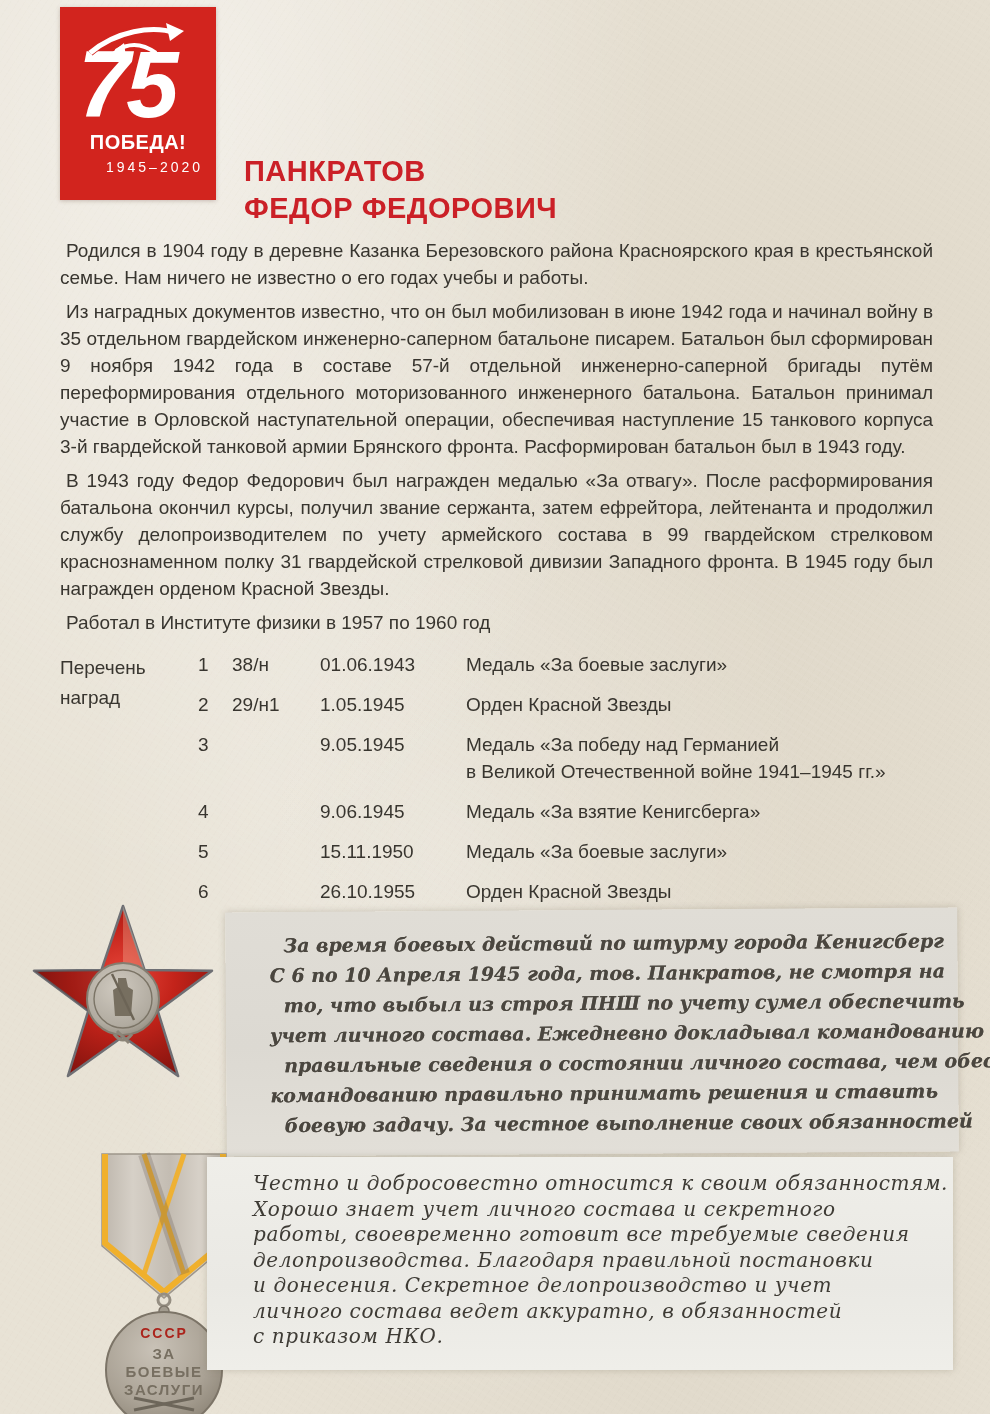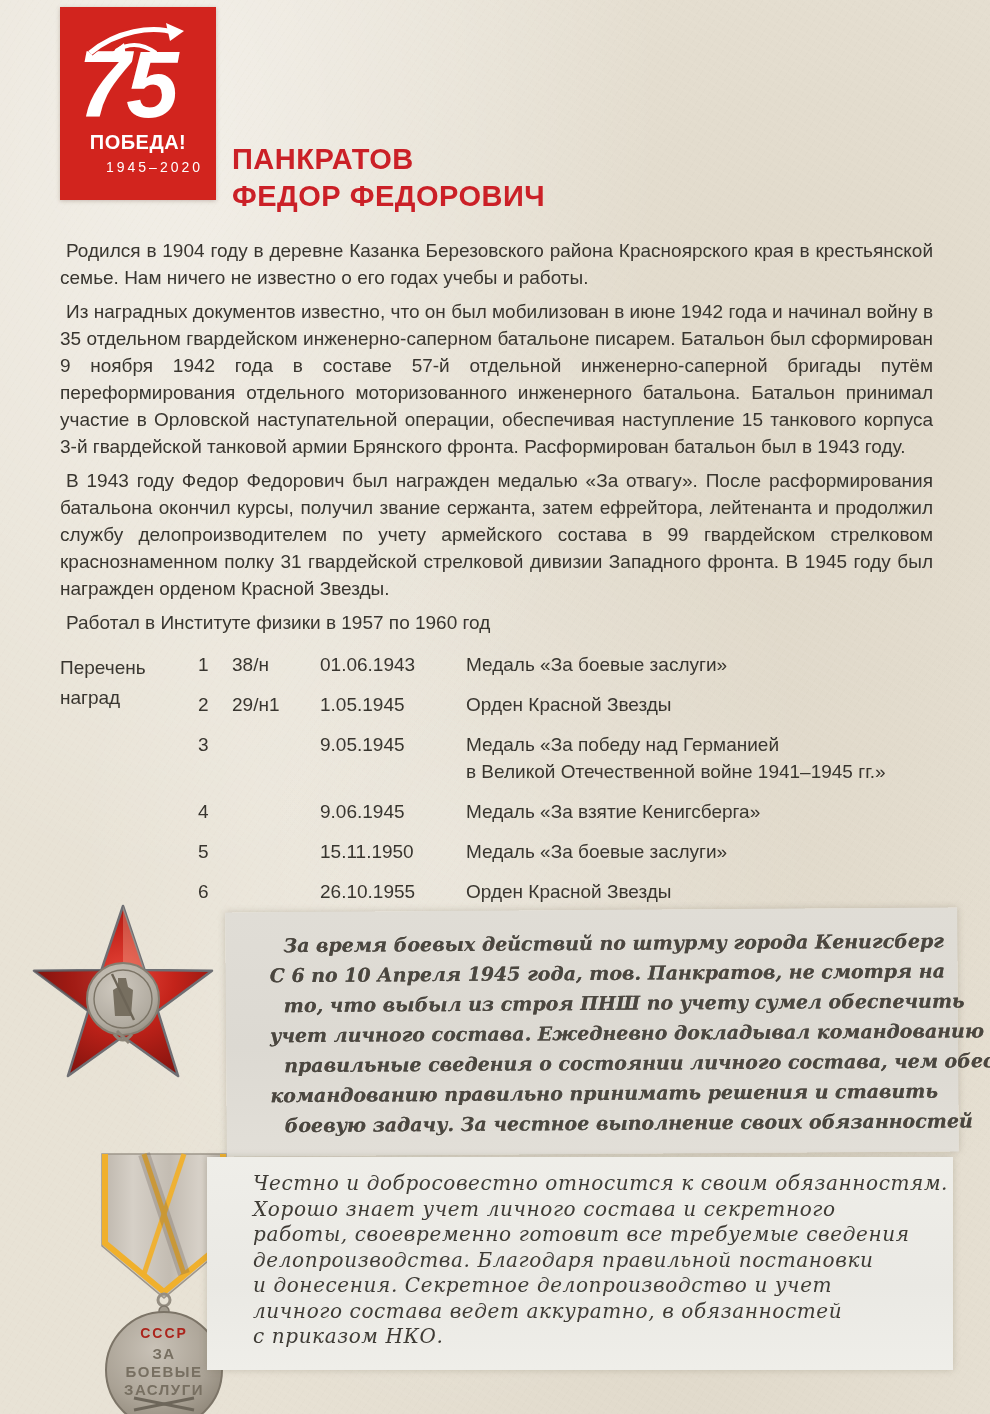--- a/index.html
+++ b/index.html
@@ -95,7 +95,7 @@
     <div class="logo-years">1945–2020</div>
   </div>
 
-  <h1 class="person-name" style="margin:0;">
+  <h1 class="person-name" style="margin:12px;">
     <span>ПАНКРАТОВ</span><br>
     <span>ФЕДОР ФЕДОРОВИЧ</span>
   </h1>

